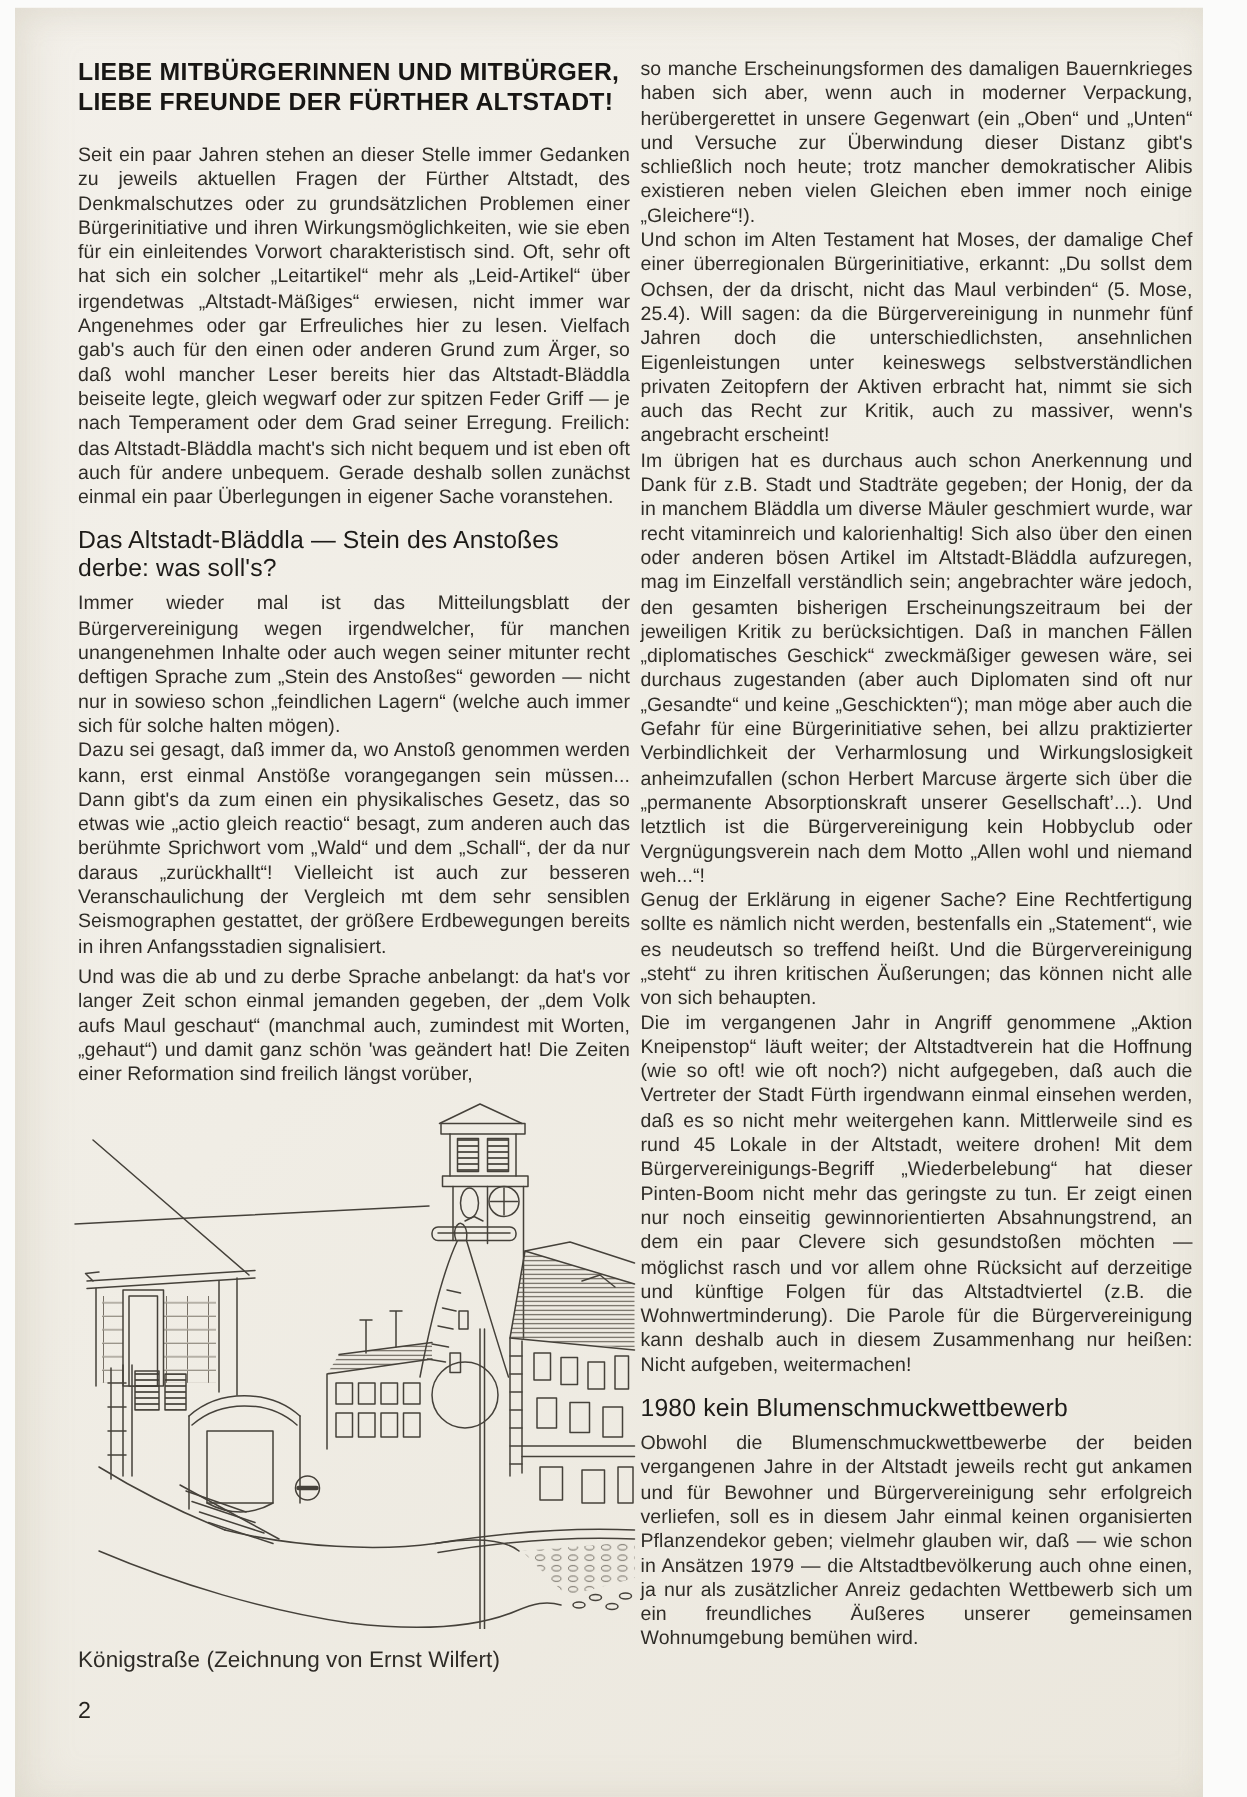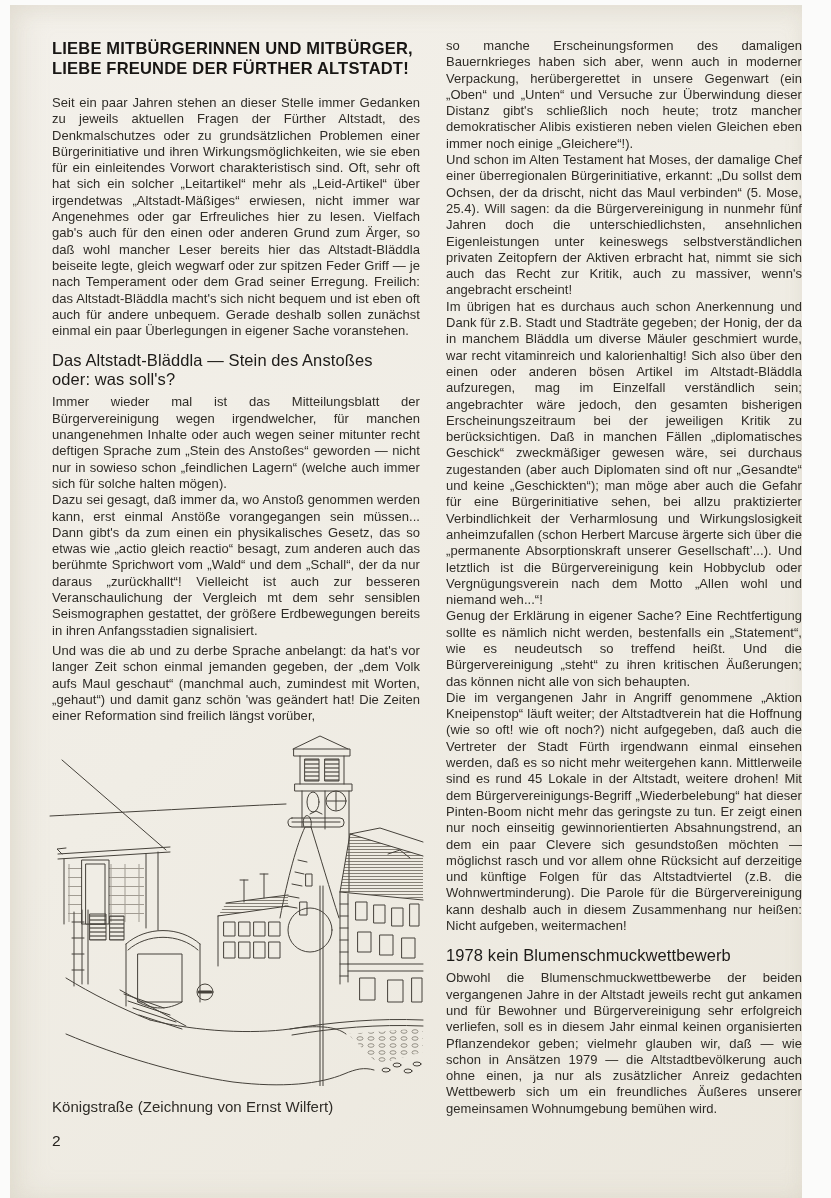--- a/index.html
+++ b/index.html
@@ -13,7 +13,7 @@
     background:linear-gradient(135deg,#f3f0ea 0%,#f0ede5 45%,#ebe7dd 100%);
     box-shadow:inset 12px 0 28px rgba(190,180,160,.22), inset 0 6px 18px rgba(190,180,160,.15);
   }
-  .content{display:flex;gap:26px;padding:33px 0 0 42px;}
+  .content{display:flex;gap:7px;padding:33px 0 0 42px;}
   .col{width:368px;color:#2f2c27;font-size:13px;line-height:16.3px;text-align:justify;letter-spacing:.05px;}
   .col p{margin:0;}
   p.gap-top{margin-top:4px;}

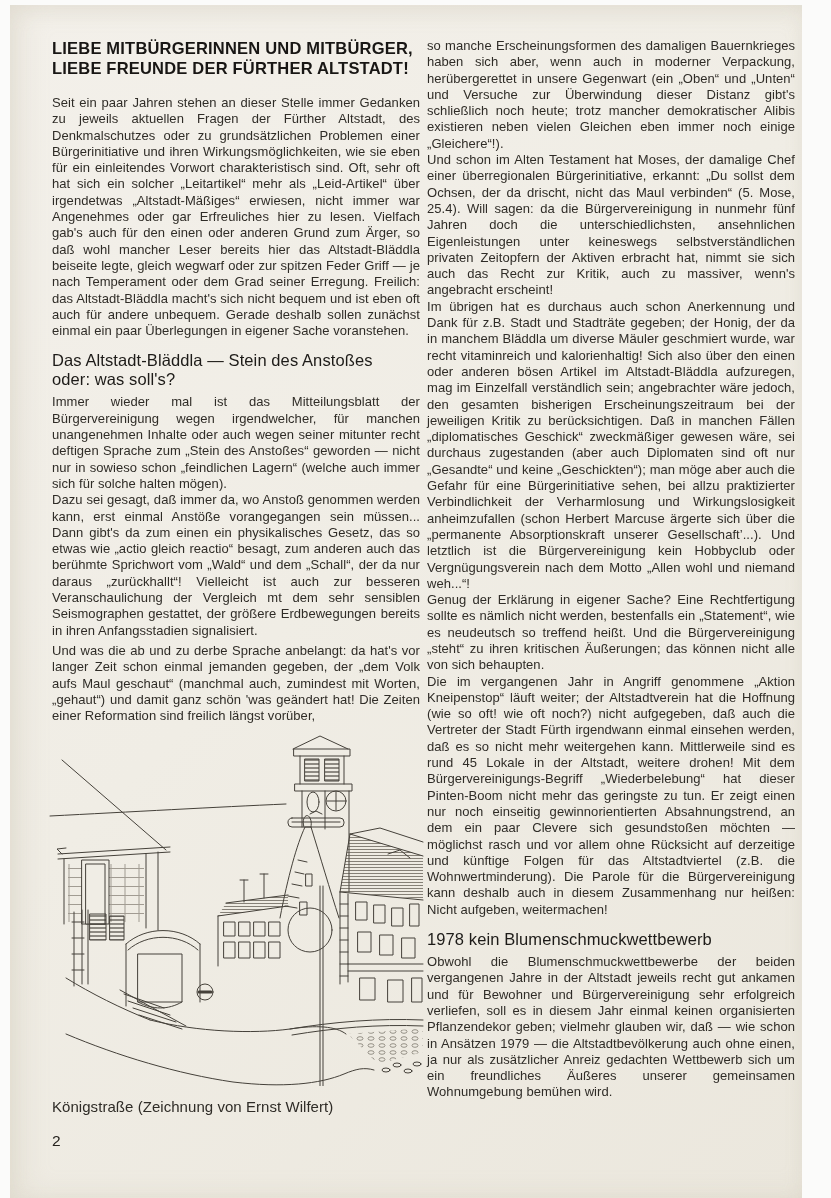--- a/index.html
+++ b/index.html
@@ -46,7 +46,7 @@
 
       <h2 class="first">
         <div>Das Altstadt-Bläddla — Stein des Anstoßes</div>
-        <div>oder: was soll's?</div>
+        <div>derbe: was soll's?</div>
       </h2>
 
       <p>Immer wieder mal ist das Mitteilungsblatt der Bürgervereinigung wegen irgendwelcher, für manchen unangenehmen Inhalte oder auch wegen seiner mitunter recht deftigen Sprache zum „Stein des Anstoßes“ geworden — nicht nur in sowieso schon „feindlichen Lagern“ (welche auch immer sich für solche halten mögen).</p>

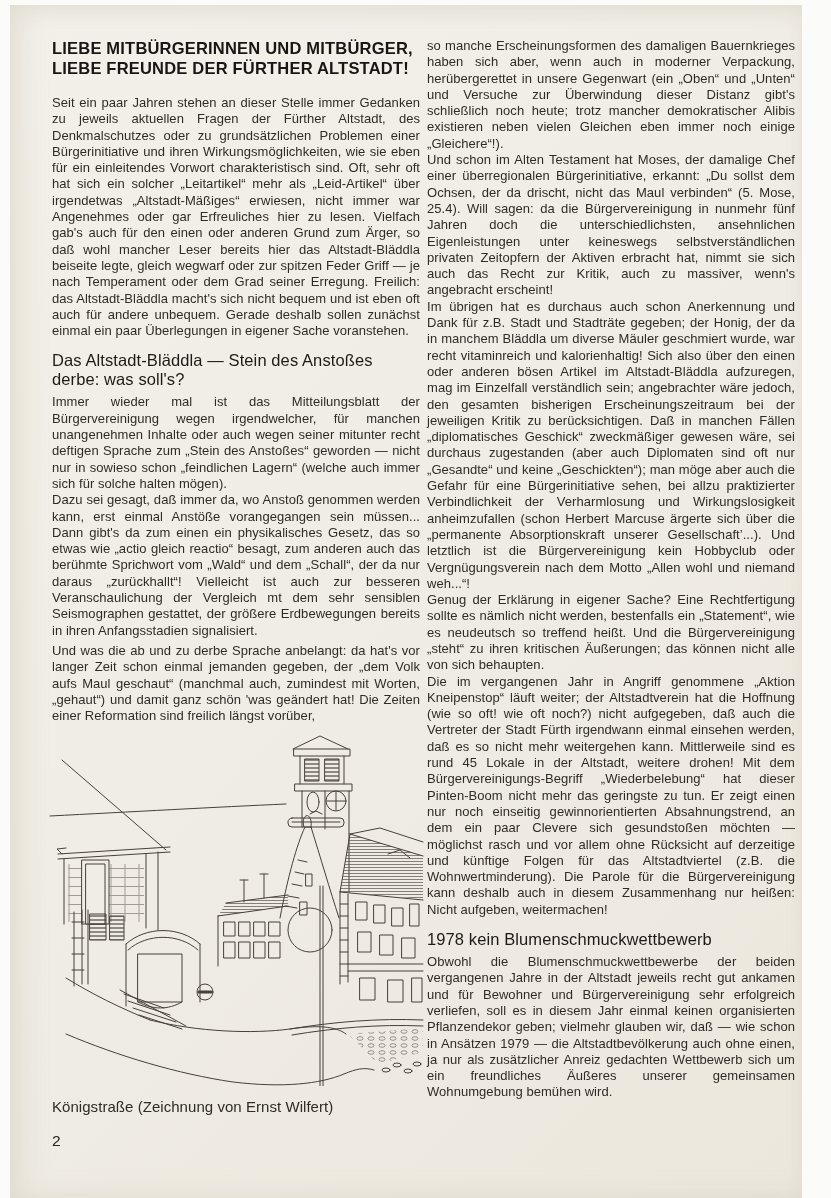--- a/index.html
+++ b/index.html
@@ -179,7 +179,7 @@
 
       <p>Die im vergangenen Jahr in Angriff genommene „Aktion Kneipenstop“ läuft weiter; der Altstadtverein hat die Hoffnung (wie so oft! wie oft noch?) nicht aufgegeben, daß auch die Vertreter der Stadt Fürth irgendwann einmal einsehen werden, daß es so nicht mehr weitergehen kann. Mittlerweile sind es rund 45 Lokale in der Altstadt, weitere drohen! Mit dem Bürgervereinigungs-Begriff „Wiederbelebung“ hat dieser Pinten-Boom nicht mehr das geringste zu tun. Er zeigt einen nur noch einseitig gewinnorientierten Absahnungstrend, an dem ein paar Clevere sich gesundstoßen möchten — möglichst rasch und vor allem ohne Rücksicht auf derzeitige und künftige Folgen für das Altstadtviertel (z.B. die Wohnwertminderung). Die Parole für die Bürgervereinigung kann deshalb auch in diesem Zusammenhang nur heißen: Nicht aufgeben, weitermachen!</p>
 
-      <h2>1978 kein Blumenschmuckwettbewerb</h2>
+      <h2>1980 kein Blumenschmuckwettbewerb</h2>
       <p>Obwohl die Blumenschmuckwettbewerbe der beiden vergangenen Jahre in der Altstadt jeweils recht gut ankamen und für Bewohner und Bürgervereinigung sehr erfolgreich verliefen, soll es in diesem Jahr einmal keinen organisierten Pflanzendekor geben; vielmehr glauben wir, daß — wie schon in Ansätzen 1979 — die Altstadtbevölkerung auch ohne einen, ja nur als zusätzlicher Anreiz gedachten Wettbewerb sich um ein freundliches Äußeres unserer gemeinsamen Wohnumgebung bemühen wird.</p>
     </div>
 

